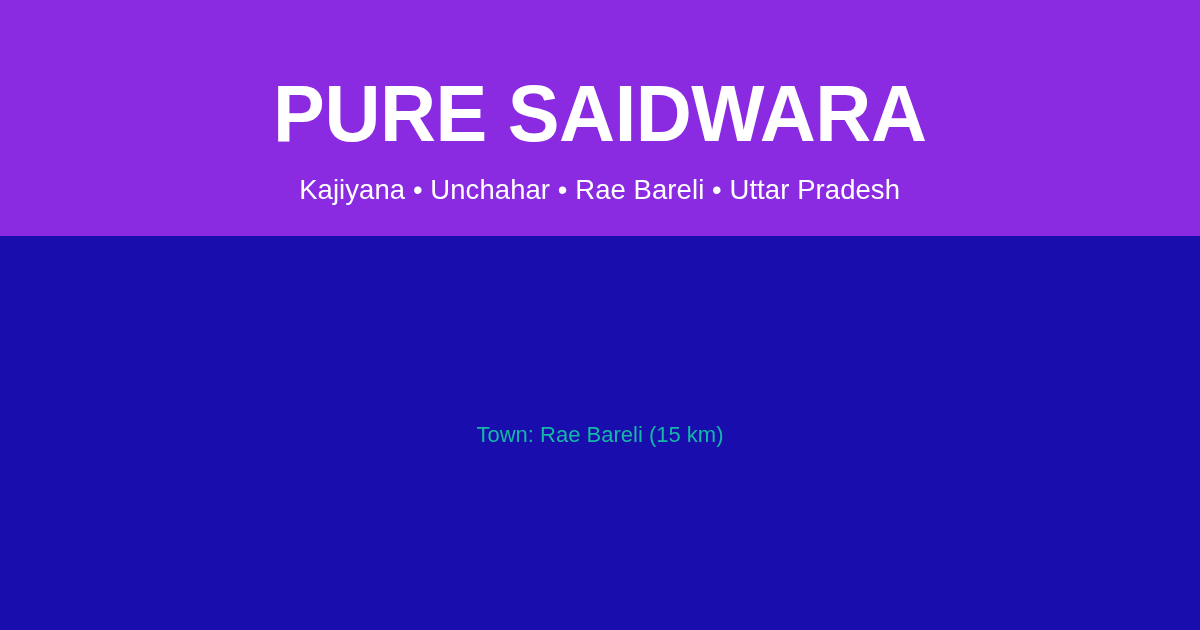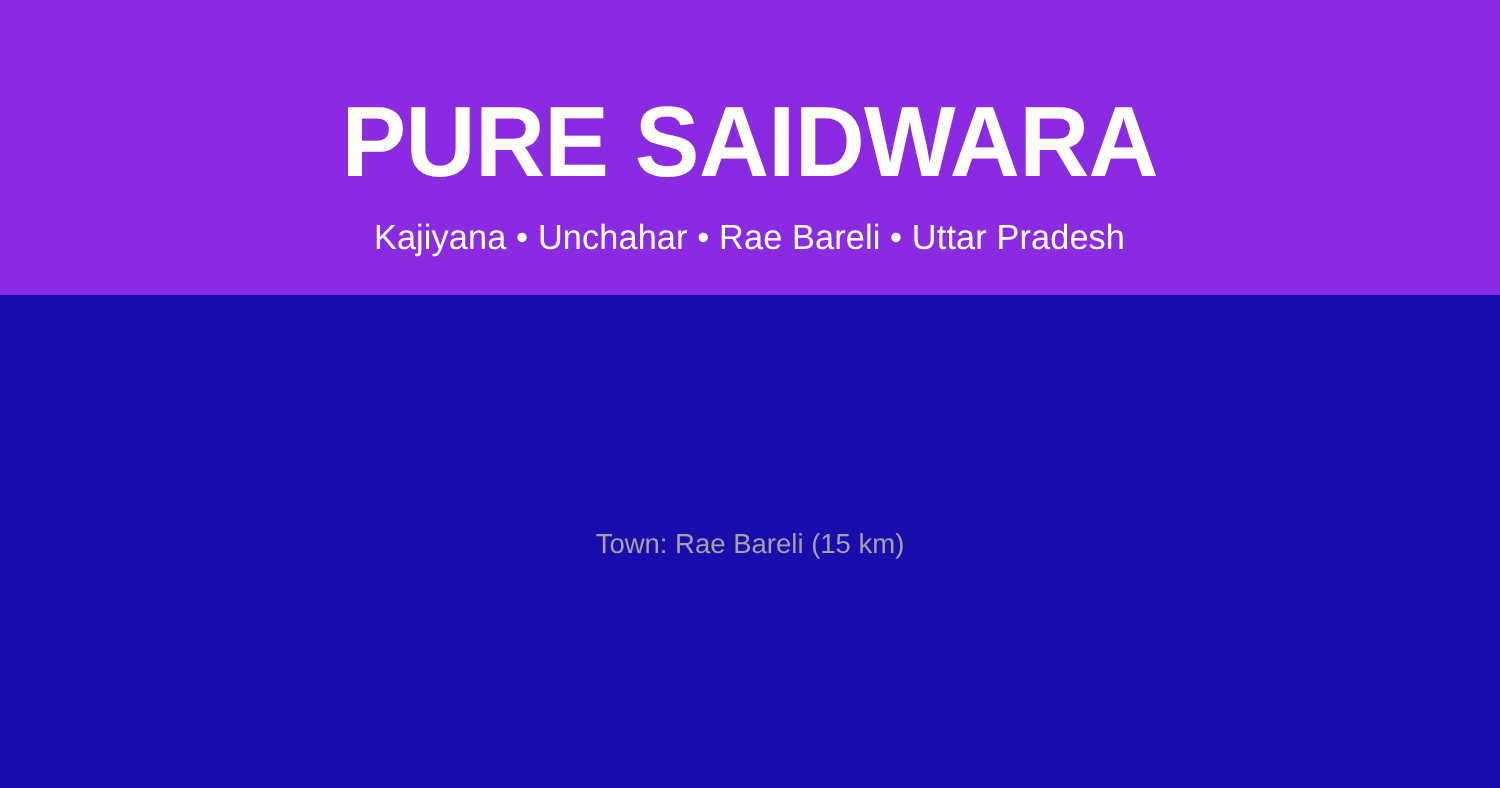--- a/index.html
+++ b/index.html
@@ -81,7 +81,7 @@
     left: 0;
     width: 100%;
     margin: 0;
-    color: #a3a3a3;
+    color: #14b8a6;
     font-family: "Liberation Sans", sans-serif;
     font-size: 22px;
     font-weight: 400;

